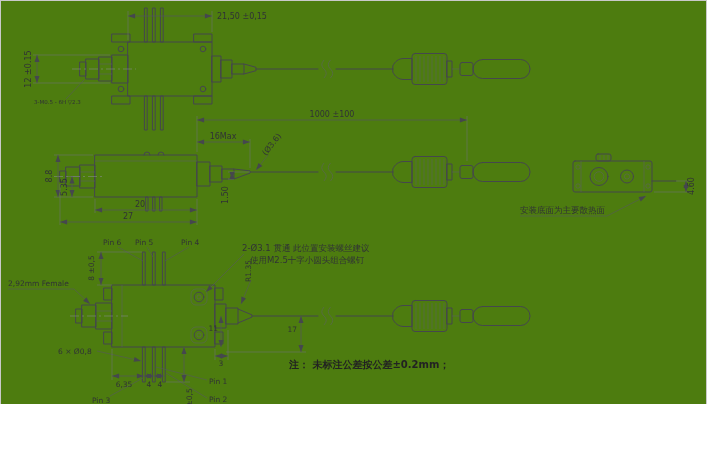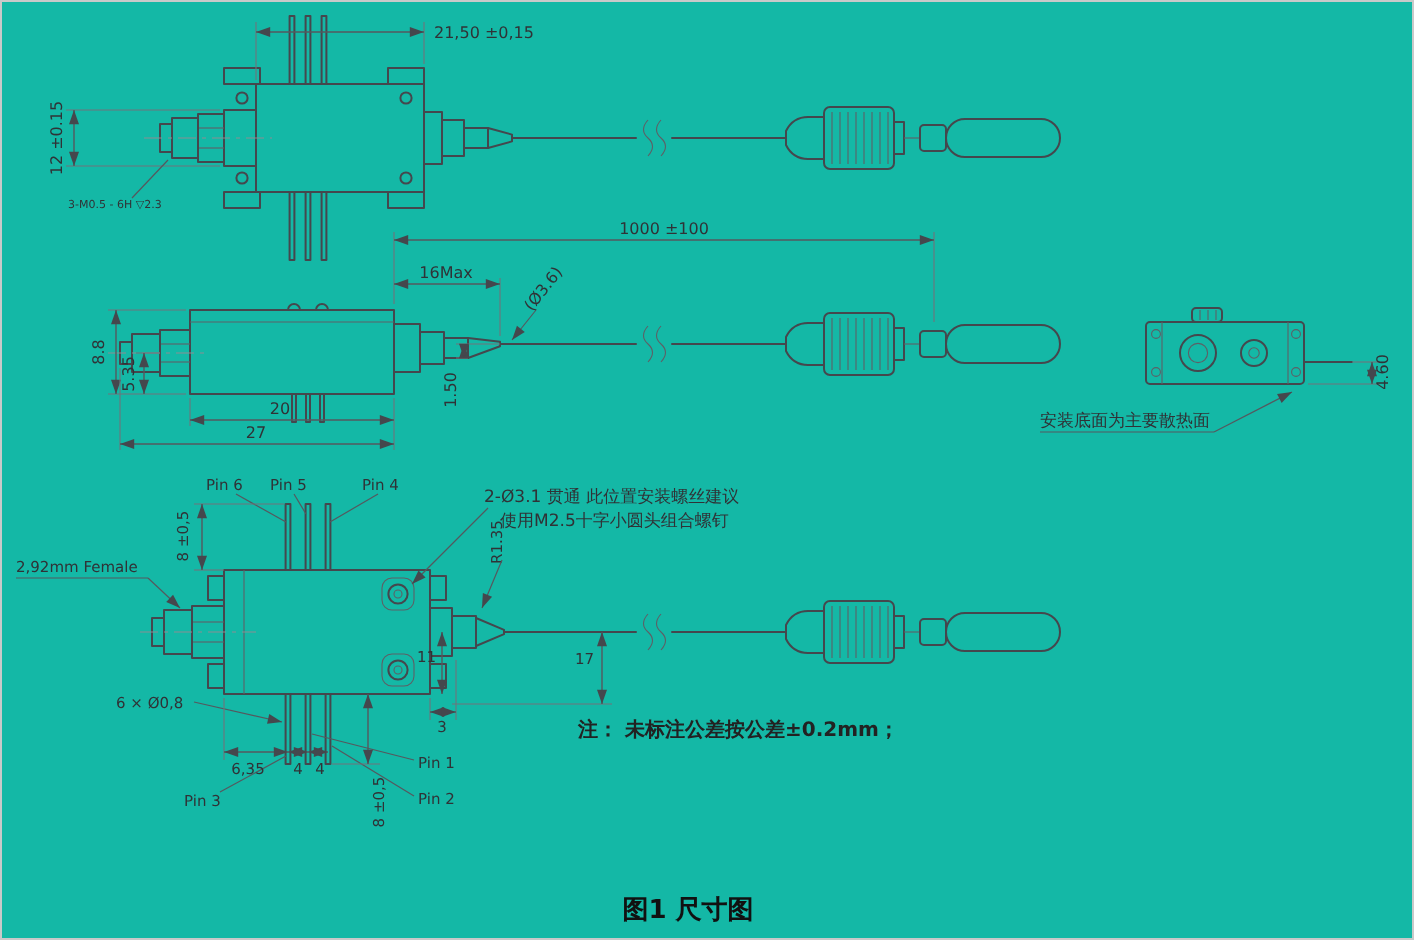--- a/index.html
+++ b/index.html
@@ -3,7 +3,7 @@
 <meta charset="utf-8">
 <style>
   html,body{margin:0;padding:0;background:#ffffff;}
-  .canvas{position:relative;width:707px;height:470px;background:#14b8a6;overflow:hidden;}
+  .canvas{position:relative;width:707px;height:404px;background:#4d7c0f;overflow:hidden;}
   svg{display:block;}
   .ln{fill:none;stroke:#45474d;stroke-width:1;stroke-linejoin:round;stroke-linecap:round;}
   .lnthin{fill:none;stroke:#5d6066;stroke-width:0.55;}

